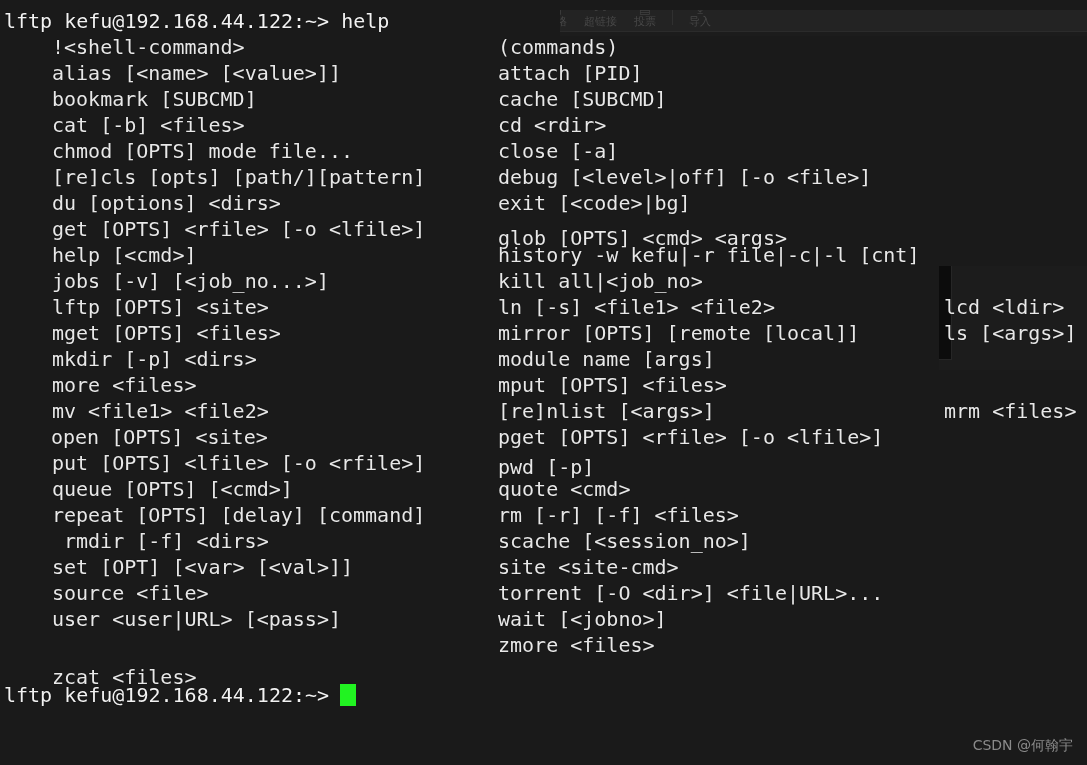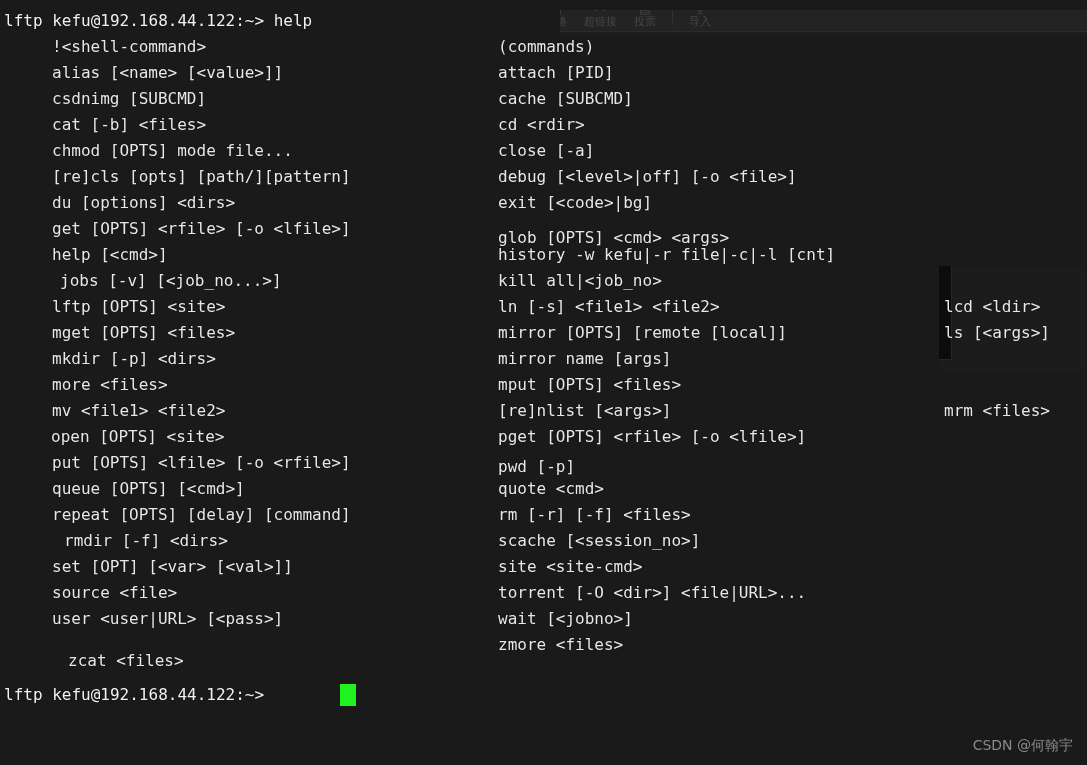--- a/index.html
+++ b/index.html
@@ -70,7 +70,7 @@
   .line {
     position:absolute; z-index:6;
     font-family:"DejaVu Sans Mono","Liberation Mono",monospace;
-    font-size:16px; line-height:26px;
+    font-size:20px; line-height:26px;
     color:#e8e8e8;
     white-space:pre;
     text-shadow:0 0 1px rgba(0,0,0,.9);

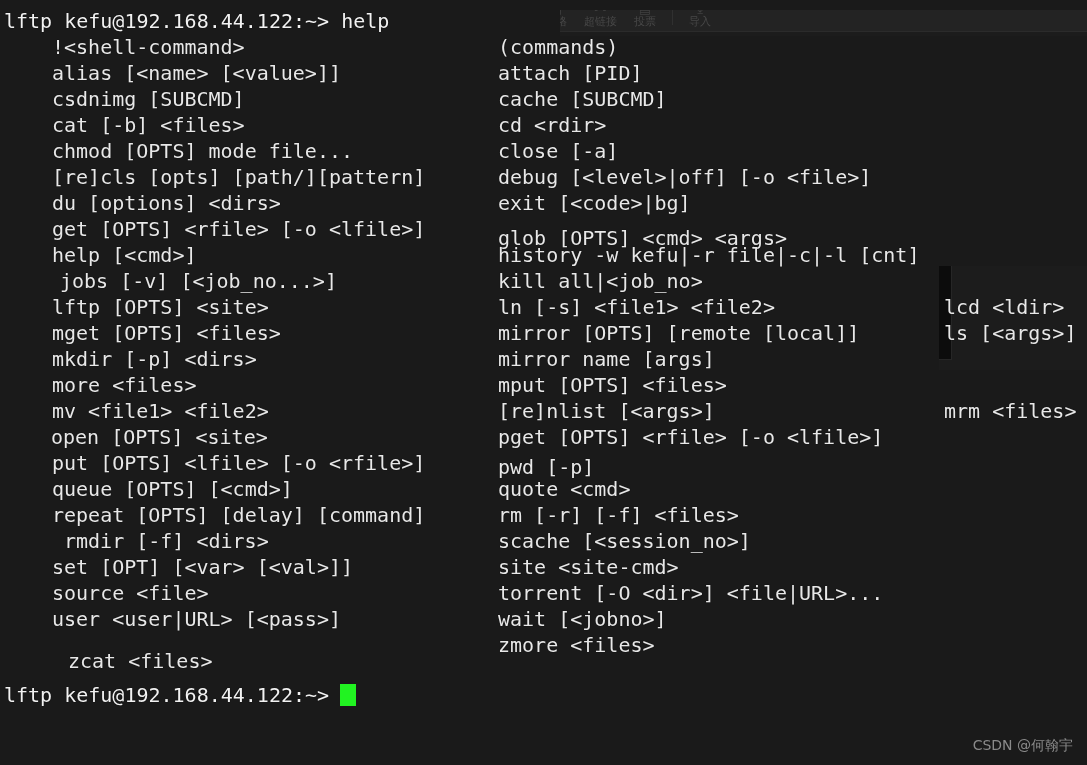--- a/index.html
+++ b/index.html
@@ -203,7 +203,7 @@
 <div id="col1-host">
     <div class="line" style="left: 52px; top: 34px;">!&lt;shell-command&gt;</div>
     <div class="line" style="left: 52px; top: 60px;">alias [&lt;name&gt; [&lt;value&gt;]]</div>
-    <div class="line" style="left: 52px; top: 86px;">csdnimg [SUBCMD]</div>
+    <div class="line" style="left: 52px; top: 86px;">bookmark [SUBCMD]</div>
     <div class="line" style="left: 52px; top: 112px;">cat [-b] &lt;files&gt;</div>
     <div class="line" style="left: 52px; top: 138px; text-align: right;">chmod [OPTS] mode file...</div>
     <div class="line" style="left: 52px; top: 164px;">[re]cls [opts] [path/][pattern]</div>

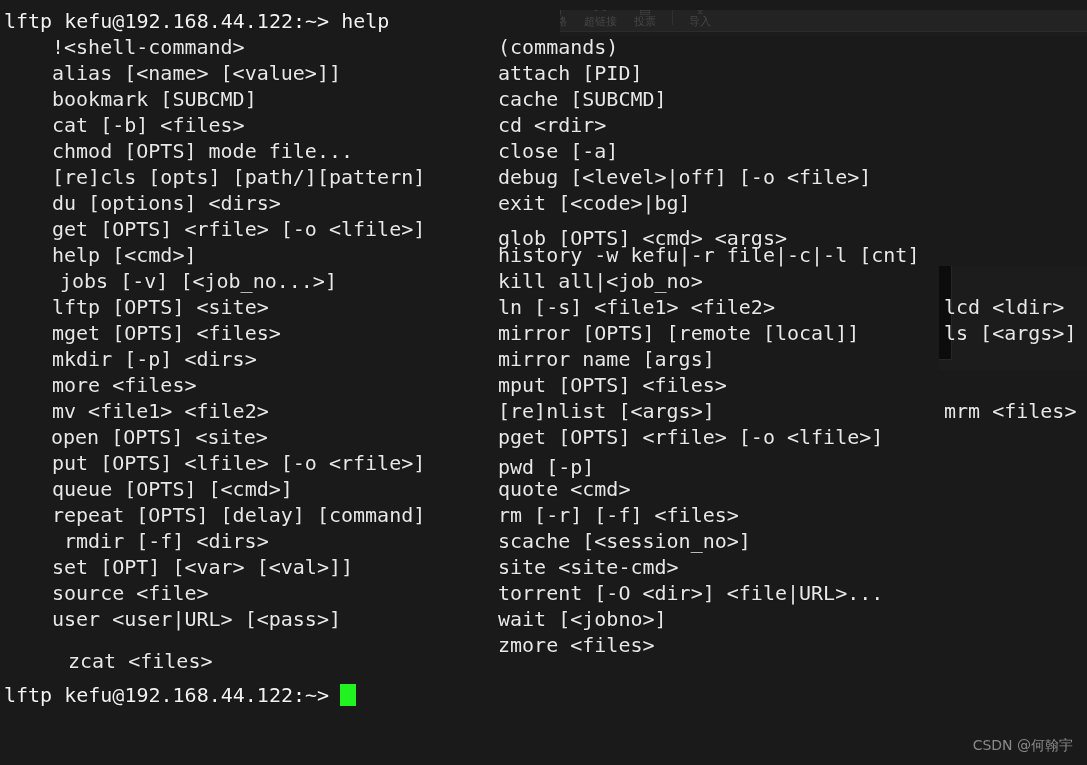--- a/index.html
+++ b/index.html
@@ -210,7 +210,7 @@
     <div class="line" style="left: 52px; top: 190px;">du [options] &lt;dirs&gt;</div>
     <div class="line" style="left: 52px; top: 216px;">get [OPTS] &lt;rfile&gt; [-o &lt;lfile&gt;]</div>
     <div class="line" style="left: 52px; top: 242px;">help [&lt;cmd&gt;]</div>
-    <div class="line" style="left: 52px; top: 268px; margin-left: 8px;">jobs [-v] [&lt;job_no...&gt;]</div>
+    <div class="line" style="left: 52px; top: 268px;">jobs [-v] [&lt;job_no...&gt;]</div>
     <div class="line" style="left: 52px; top: 294px;">lftp [OPTS] &lt;site&gt;</div>
     <div class="line" style="left: 52px; top: 320px;">mget [OPTS] &lt;files&gt;</div>
     <div class="line" style="left: 52px; top: 346px;">mkdir [-p] &lt;dirs&gt;</div>

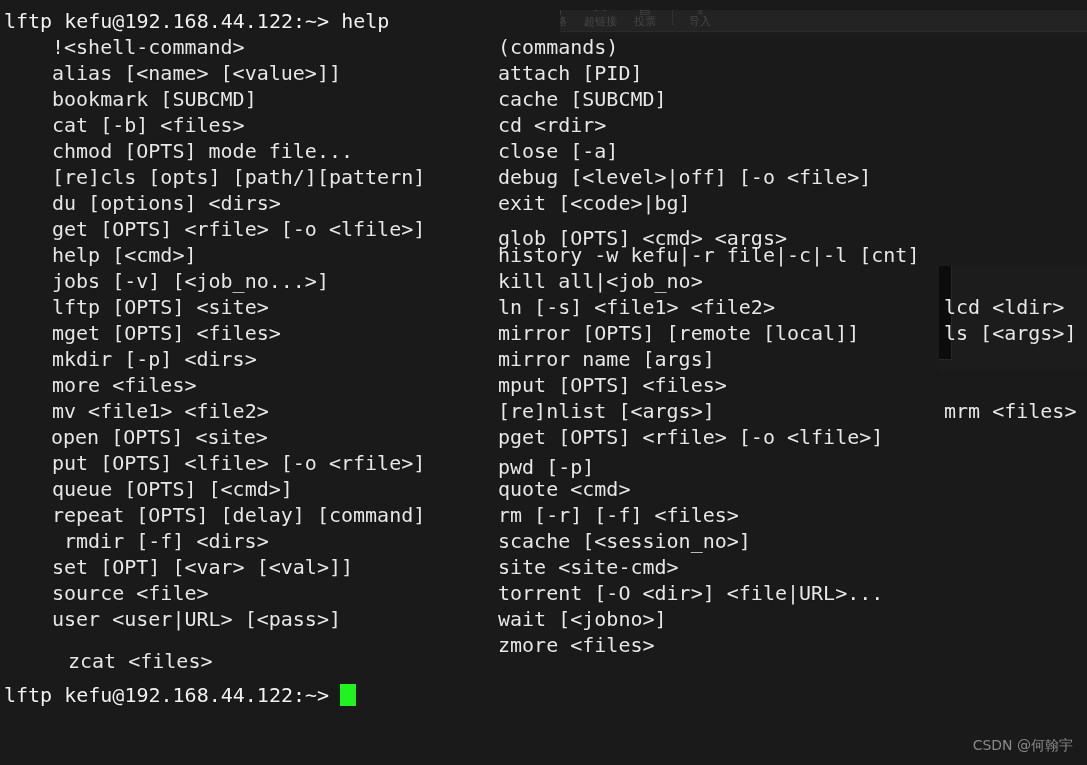--- a/index.html
+++ b/index.html
@@ -239,7 +239,7 @@
     <div class="line" style="left: 498px; top: 268px;">kill all|&lt;job_no&gt;</div>
     <div class="line" style="left: 498px; top: 294px;">ln [-s] &lt;file1&gt; &lt;file2&gt;</div>
     <div class="line" style="left: 498px; top: 320px;">mirror [OPTS] [remote [local]]</div>
-    <div class="line" style="left: 498px; top: 346px;">mirror name [args]</div>
+    <div class="line" style="left: 498px; top: 346px;">module name [args]</div>
     <div class="line" style="left: 498px; top: 372px;">mput [OPTS] &lt;files&gt;</div>
     <div class="line" style="left: 498px; top: 398px;">[re]nlist [&lt;args&gt;]</div>
     <div class="line" style="left: 498px; top: 424px;">pget [OPTS] &lt;rfile&gt; [-o &lt;lfile&gt;]</div>

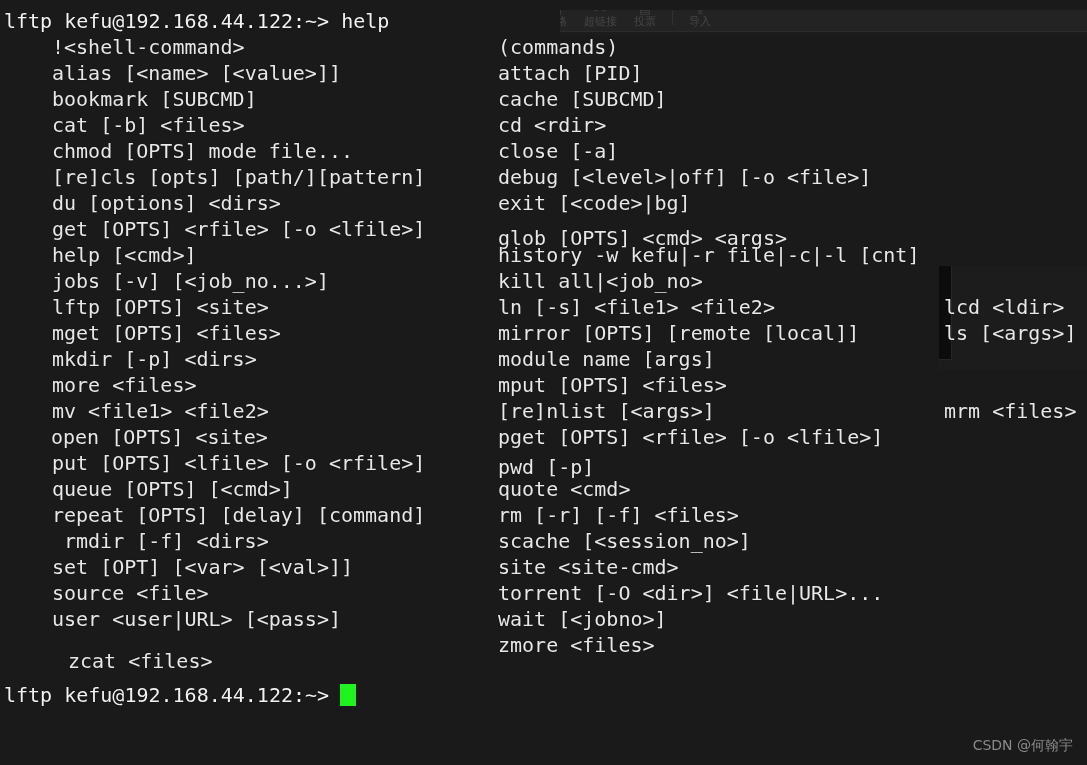--- a/index.html
+++ b/index.html
@@ -224,7 +224,7 @@
     <div class="line" style="left: 52px; top: 554px;">set [OPT] [&lt;var&gt; [&lt;val&gt;]]</div>
     <div class="line" style="left: 52px; top: 580px;">source &lt;file&gt;</div>
     <div class="line" style="left: 52px; top: 606px;">user &lt;user|URL&gt; [&lt;pass&gt;]</div>
-    <div class="line" style="left: 52px; top: 648px; margin-left: 16px;">zcat &lt;files&gt;</div>
+    <div class="line" style="left: 52px; top: 664px;">zcat &lt;files&gt;</div>
   </div>
 <div id="col2-host">
     <div class="line" style="left: 498px; top: 34px;">(commands)</div>

